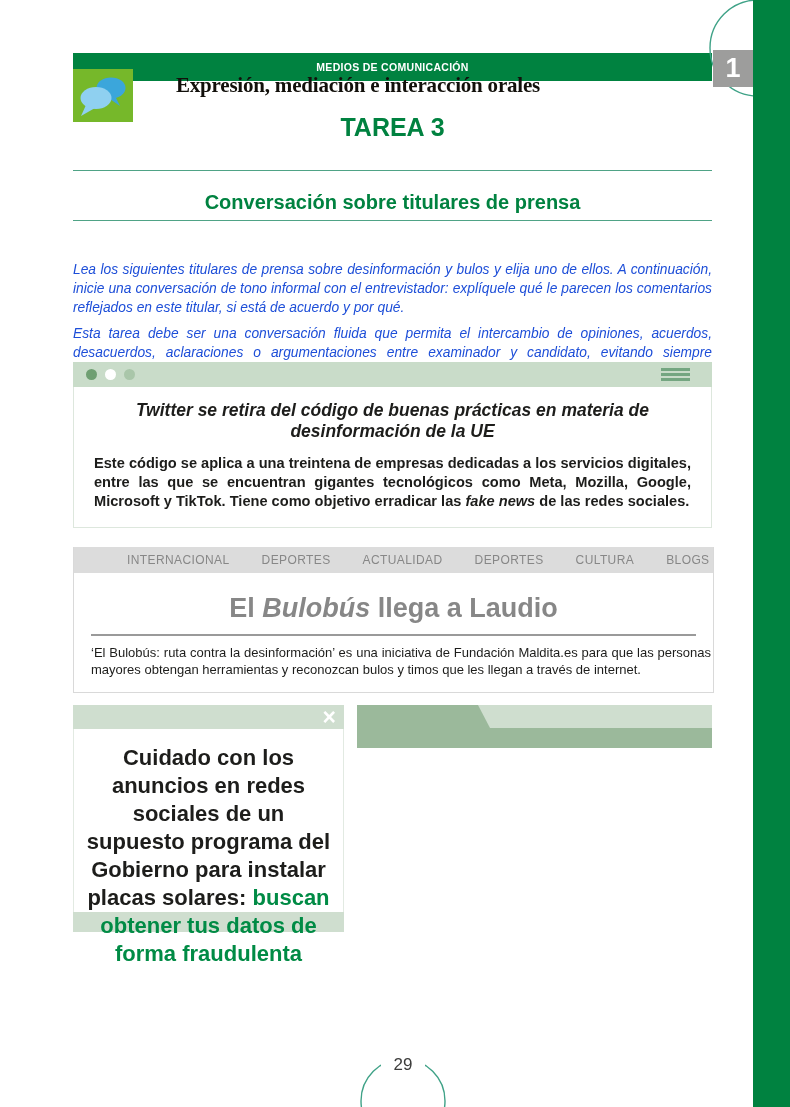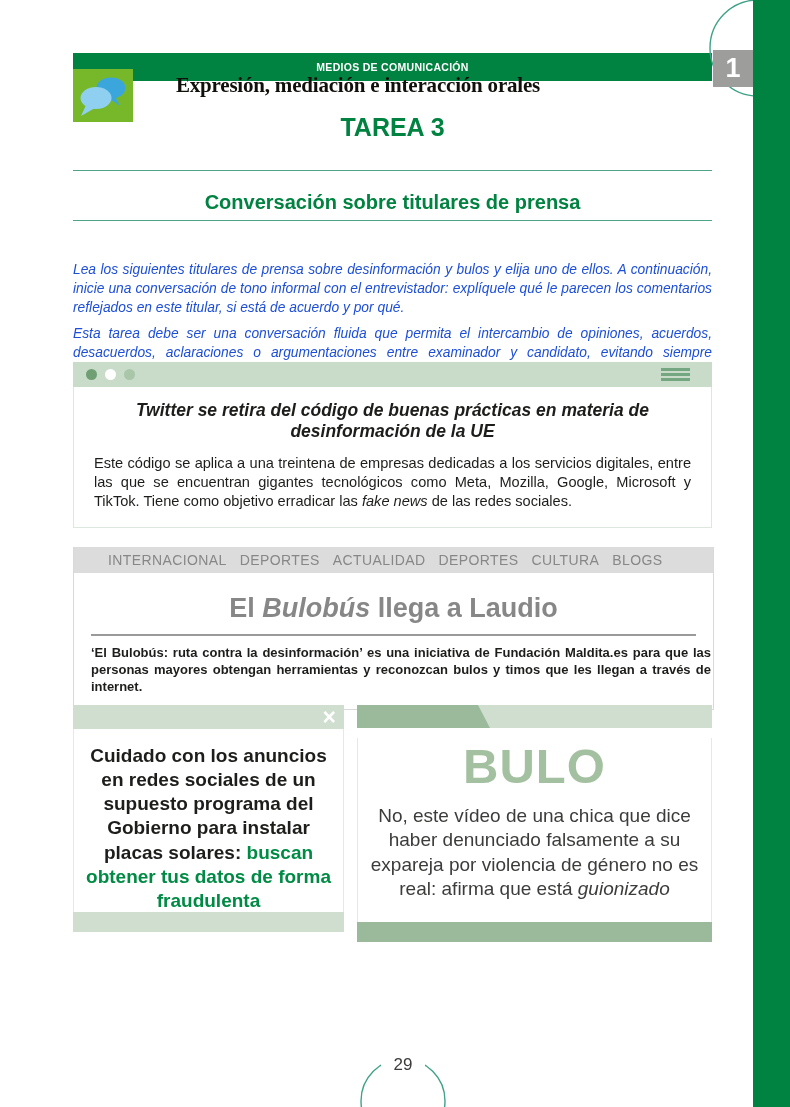--- a/index.html
+++ b/index.html
@@ -43,7 +43,7 @@
   .browser-body{background:#fff;border:1px solid #dde7dd;border-top:none;padding:13px 20px 16px 20px;}
   .browser-body h3{margin:0 auto;max-width:520px;text-align:center;font-size:17.5px;line-height:1.22;
                    color:#1d1d1b;font-style:italic;}
-  .browser-body p{margin:11px 0 0 0;font-size:14.6px;line-height:1.3;text-align:justify;}
+  .browser-body p{margin:11px 0 0 0;font-size:14.6px;line-height:1.3;text-align:justify;font-weight:bold;}
 
   
   .news-card{position:absolute;left:73px;top:547px;width:639px;border:1px solid #d9d9d9;border-top:none;}

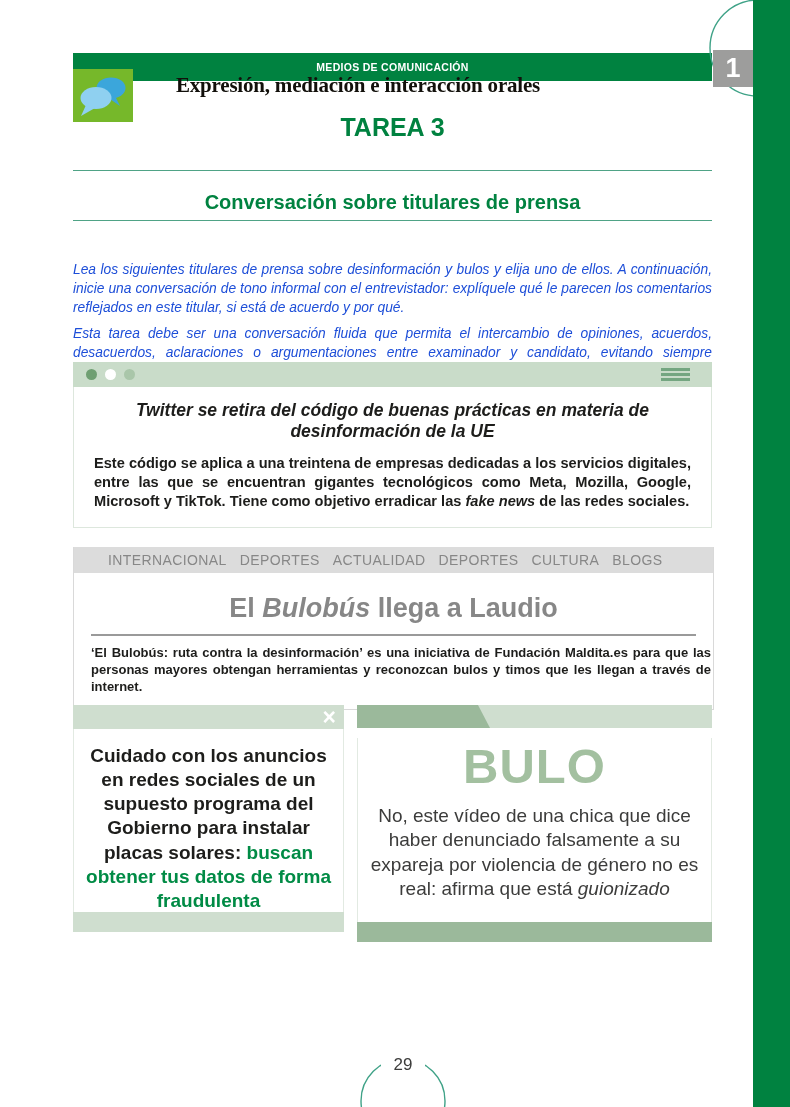--- a/index.html
+++ b/index.html
@@ -48,7 +48,7 @@
   
   .news-card{position:absolute;left:73px;top:547px;width:639px;border:1px solid #d9d9d9;border-top:none;}
   .news-nav{height:26px;background:#dcdcdc;display:flex;align-items:center;gap:13px;padding-left:34px;}
-  .news-nav span{font-size:14px;color:#878787;letter-spacing:.4px;}
+  .news-nav span{font-size:12px;color:#878787;letter-spacing:.4px;margin-left:19px;}
   .news-headline{margin:20px 0 0 0;text-align:center;font-size:27px;font-weight:bold;color:#878787;}
   .news-divider{border:none;border-top:2px solid #9a9a9a;margin:10px 17px 0 17px;}
   .news-body{margin:9px 2px 13px 17px;font-size:13px;font-weight:bold;line-height:1.3;

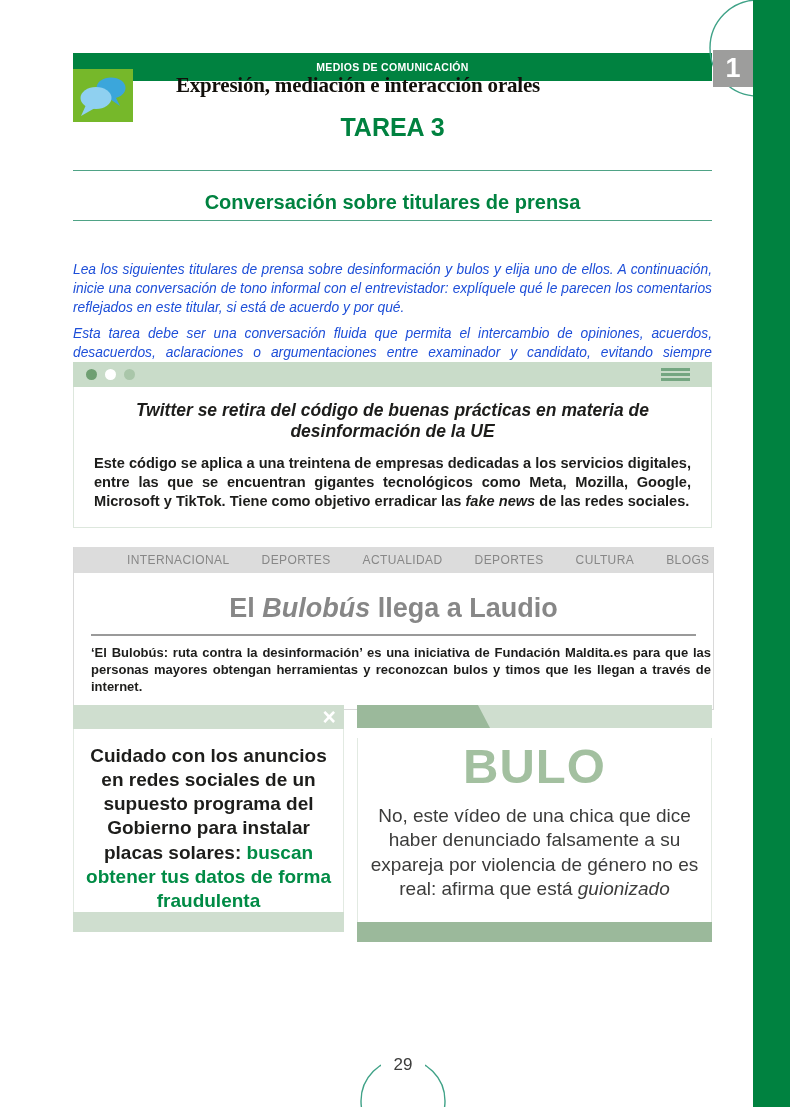--- a/index.html
+++ b/index.html
@@ -51,7 +51,7 @@
   .news-nav span{font-size:12px;color:#878787;letter-spacing:.4px;margin-left:19px;}
   .news-headline{margin:20px 0 0 0;text-align:center;font-size:27px;font-weight:bold;color:#878787;}
   .news-divider{border:none;border-top:2px solid #9a9a9a;margin:10px 17px 0 17px;}
-  .news-body{margin:9px 2px 13px 17px;font-size:13px;font-weight:bold;line-height:1.3;
+  .news-body{margin:9px 2px 13px 17px;font-size:13px;font-weight:normal;line-height:1.3;
              text-align:justify;color:#1d1d1b;}
 
   

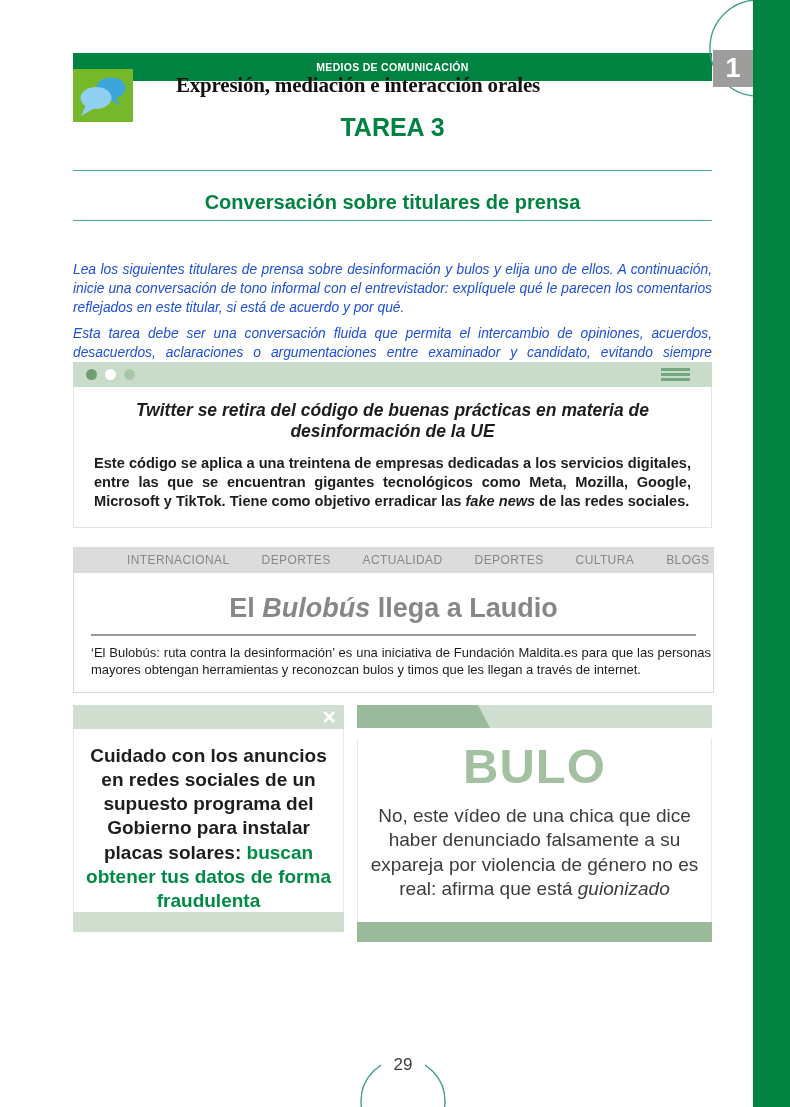--- a/index.html
+++ b/index.html
@@ -60,7 +60,7 @@
   .alert-close{position:absolute;right:8px;top:0;color:#ffffff;font-size:23px;line-height:24px;font-weight:bold;}
   .alert-body{background:#fff;border:1px solid #e2eae2;border-top:none;border-bottom:none;height:183px;
               display:flex;align-items:flex-start;justify-content:center;}
-  .alert-text{margin-top:15px;padding:0 8px;text-align:center;font-size:19px;font-weight:bold;line-height:1.27;}
+  .alert-text{margin-top:15px;padding:0 8px;text-align:center;font-size:22px;font-weight:bold;line-height:1.27;}
   .alert-text .green{color:#008b45;}
   .alert-foot{height:20px;background:#cfdecf;}
 

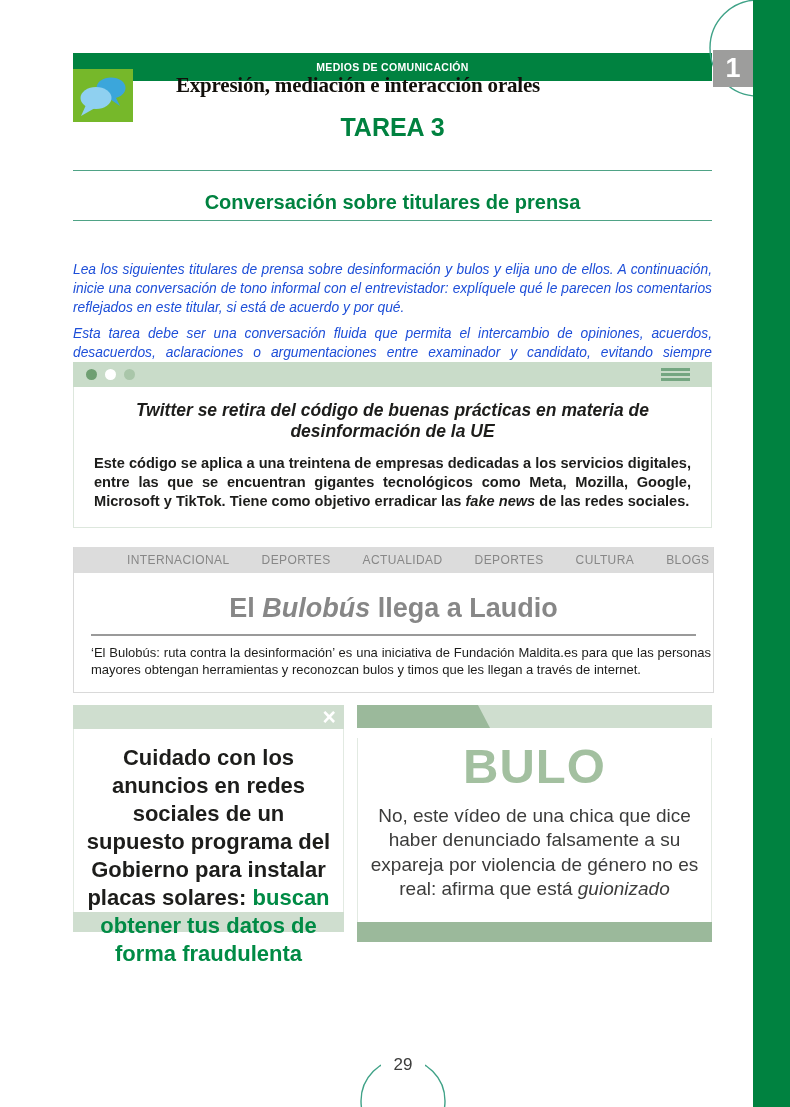--- a/index.html
+++ b/index.html
@@ -163,10 +163,6 @@
     <div class="bulo-head">
       <div class="bulo-head-dark"></div>
     </div>
-    <div class="bulo-body">
-      <div class="bulo-title">BULO</div>
-      <div class="bulo-text"><span>No, este vídeo de una chica que dice haber denunciado falsamente a su expareja por violencia de género no es real: afirma que está </span><i>guionizado</i></div>
-    </div>
     <div class="bulo-foot"></div>
   </div>
 

